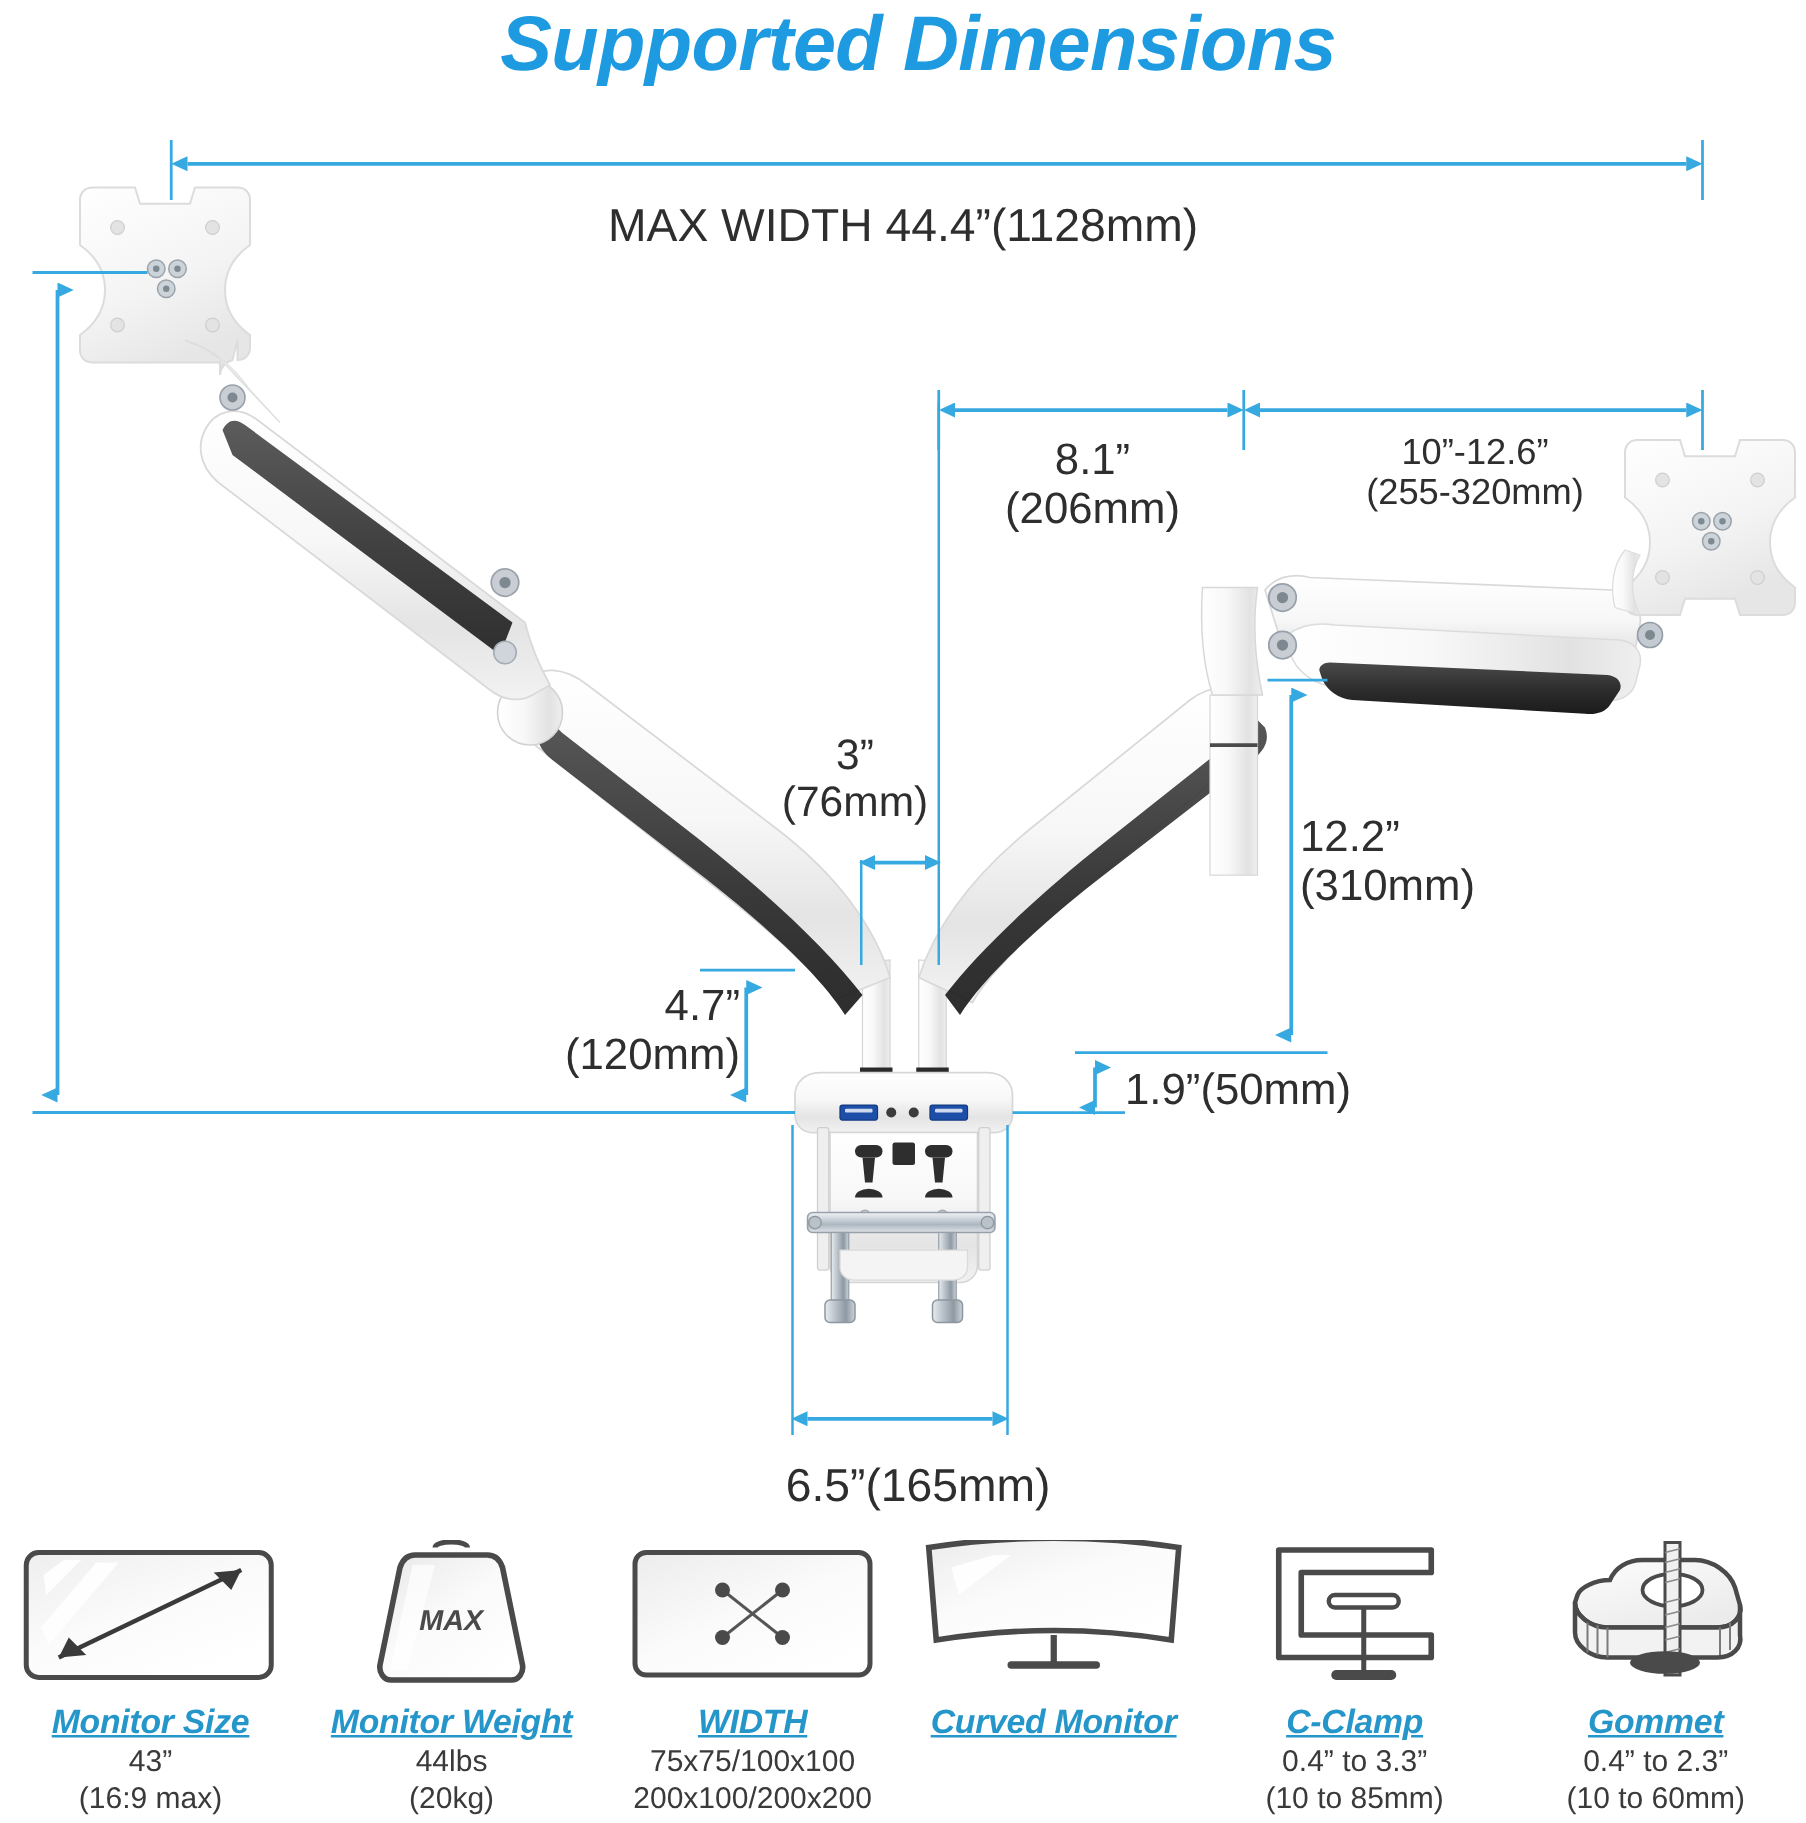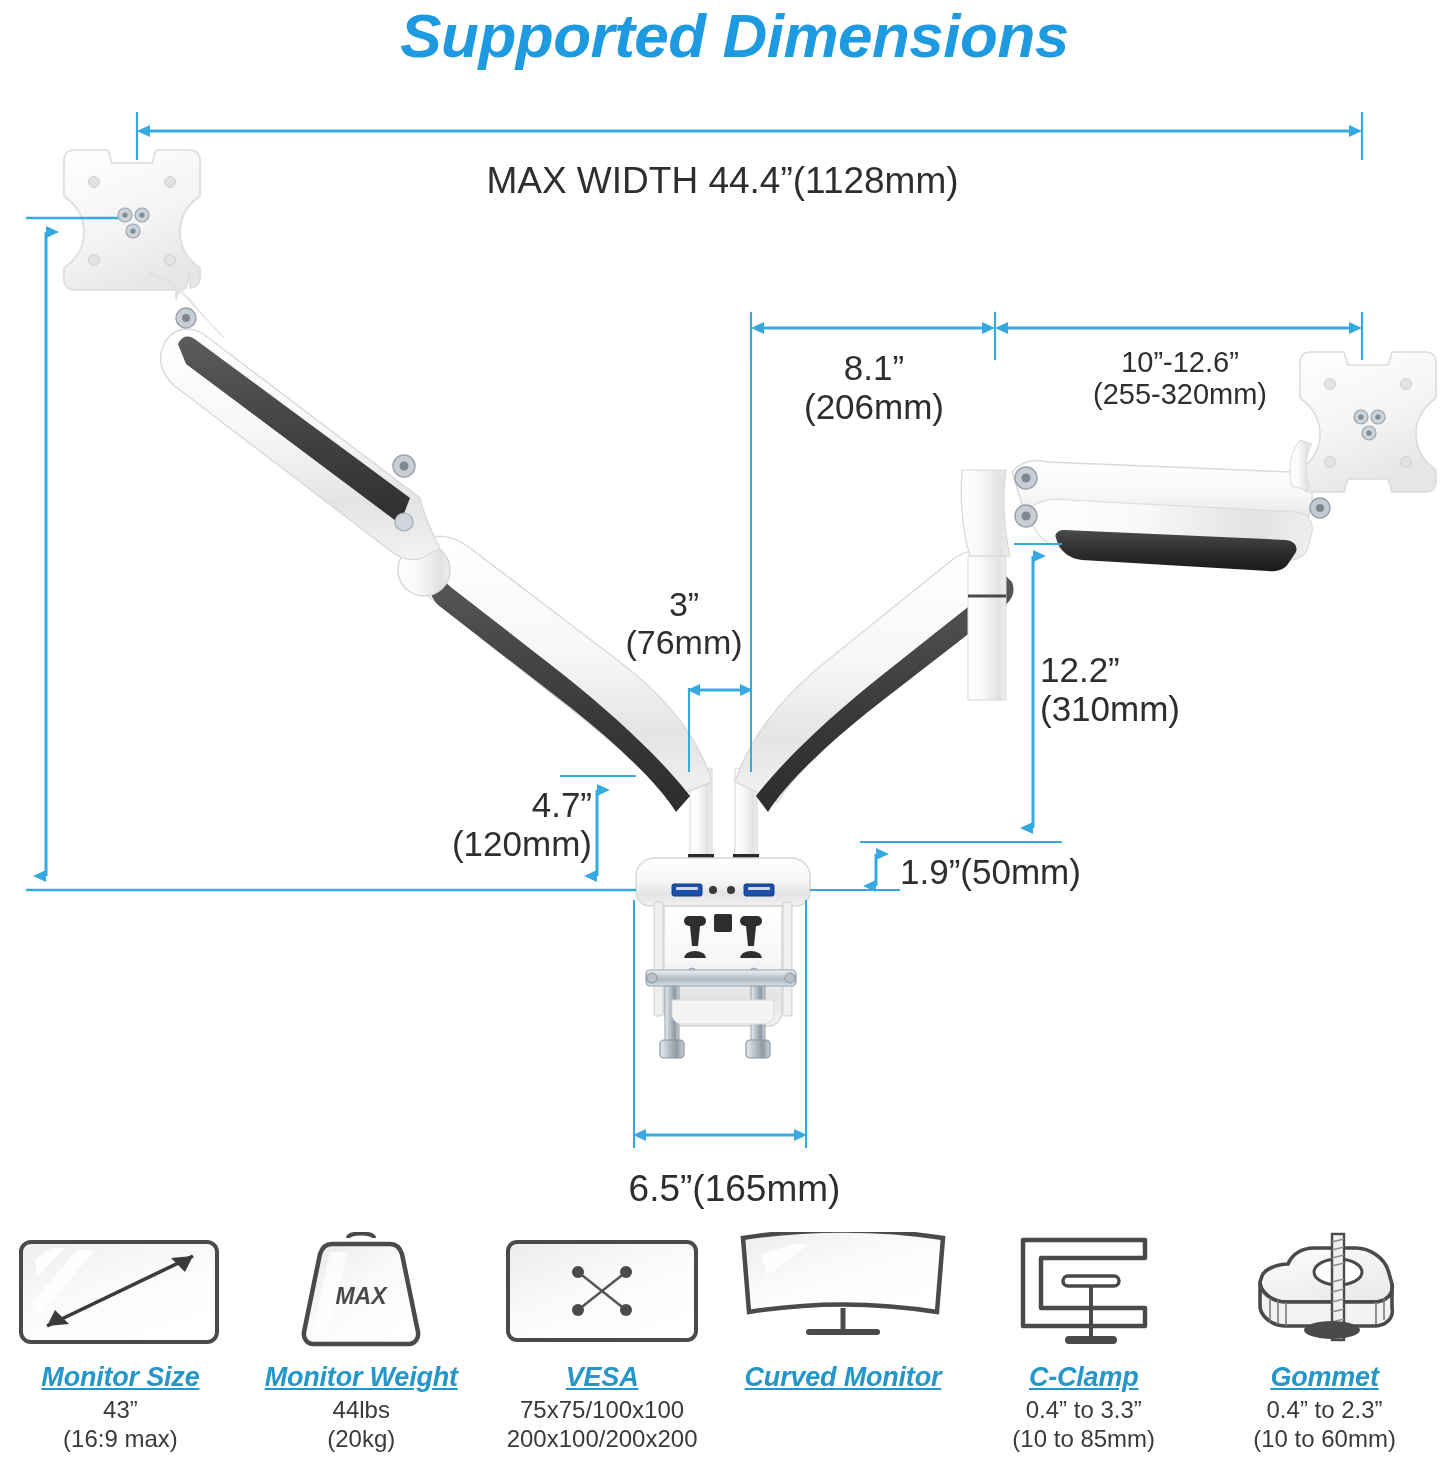--- a/index.html
+++ b/index.html
@@ -537,7 +537,7 @@
           <circle cx="124" cy="78" r="6" fill="#4a4a4a"></circle>
         </svg>
       </div>
-      <div class="feat-title">VESA</div>
+      <div class="feat-title">WIDTH</div>
       <div class="feat-sub">
         <div>75x75/100x100</div>
         <div>200x100/200x200</div>

